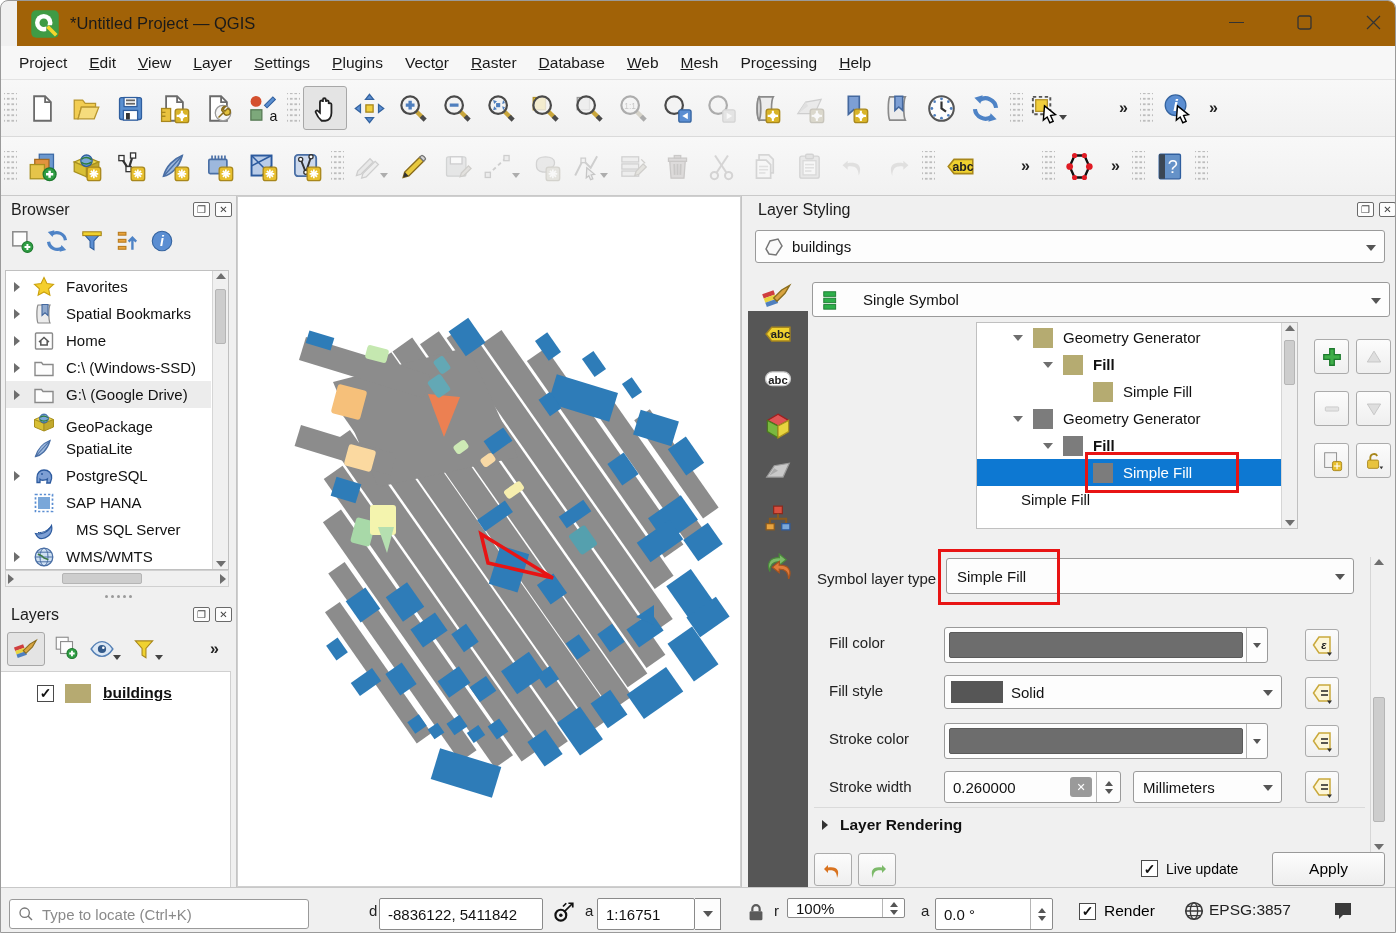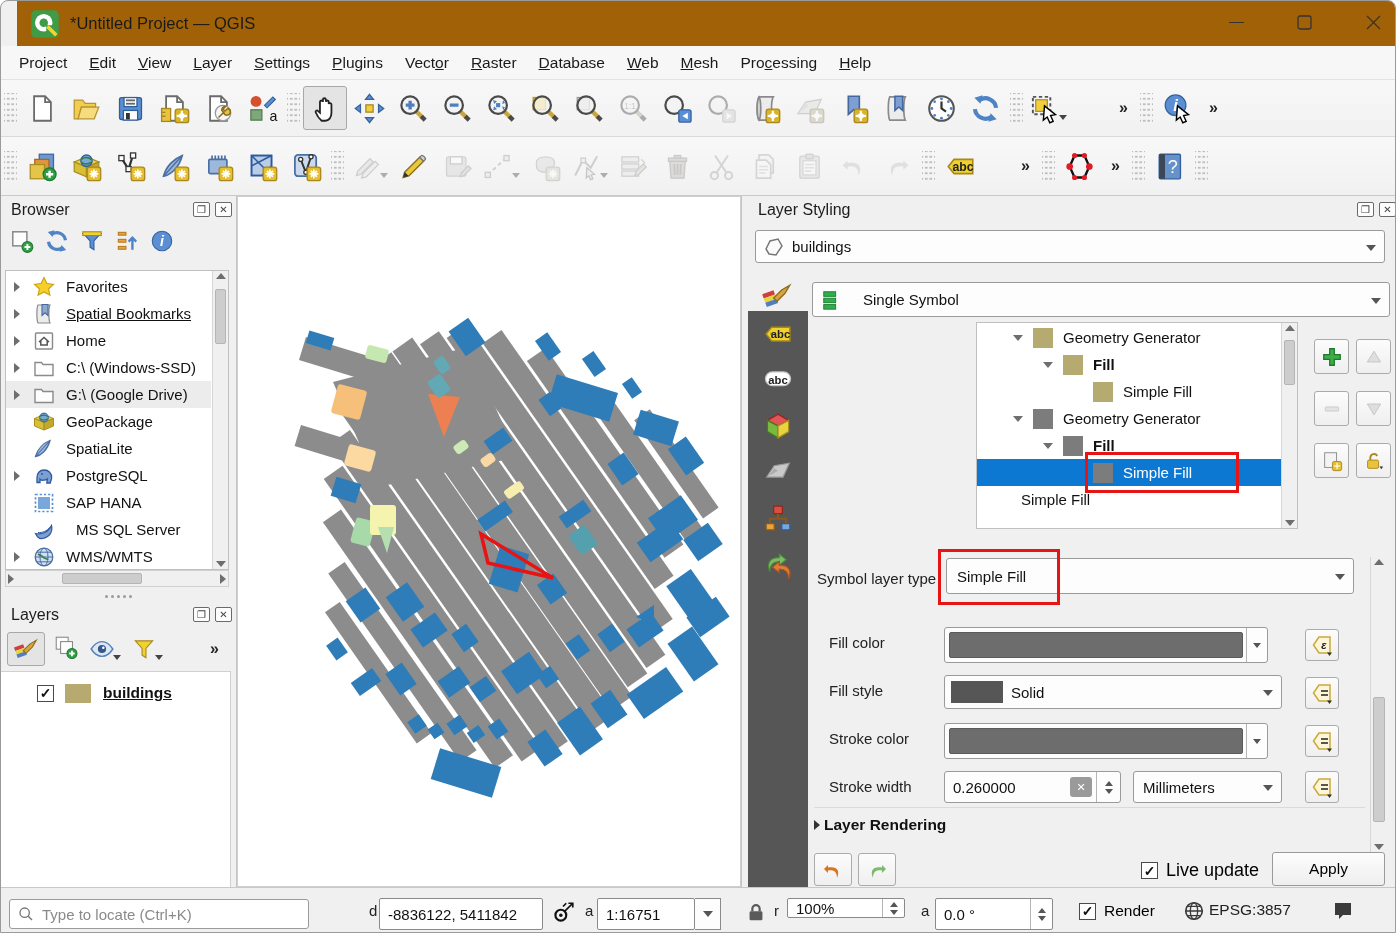--- a/index.html
+++ b/index.html
@@ -617,7 +617,7 @@
             </span>
             <span style="margin-left:10px">Favorites</span>
           </div>
-          <div class="trow" style="height:27px;text-decoration:underline;">
+          <div class="trow" style="height:27px;">
             <span style="width:10px;margin-left:8px;display:flex">
               <span class="arrow-r"></span>
             </span>

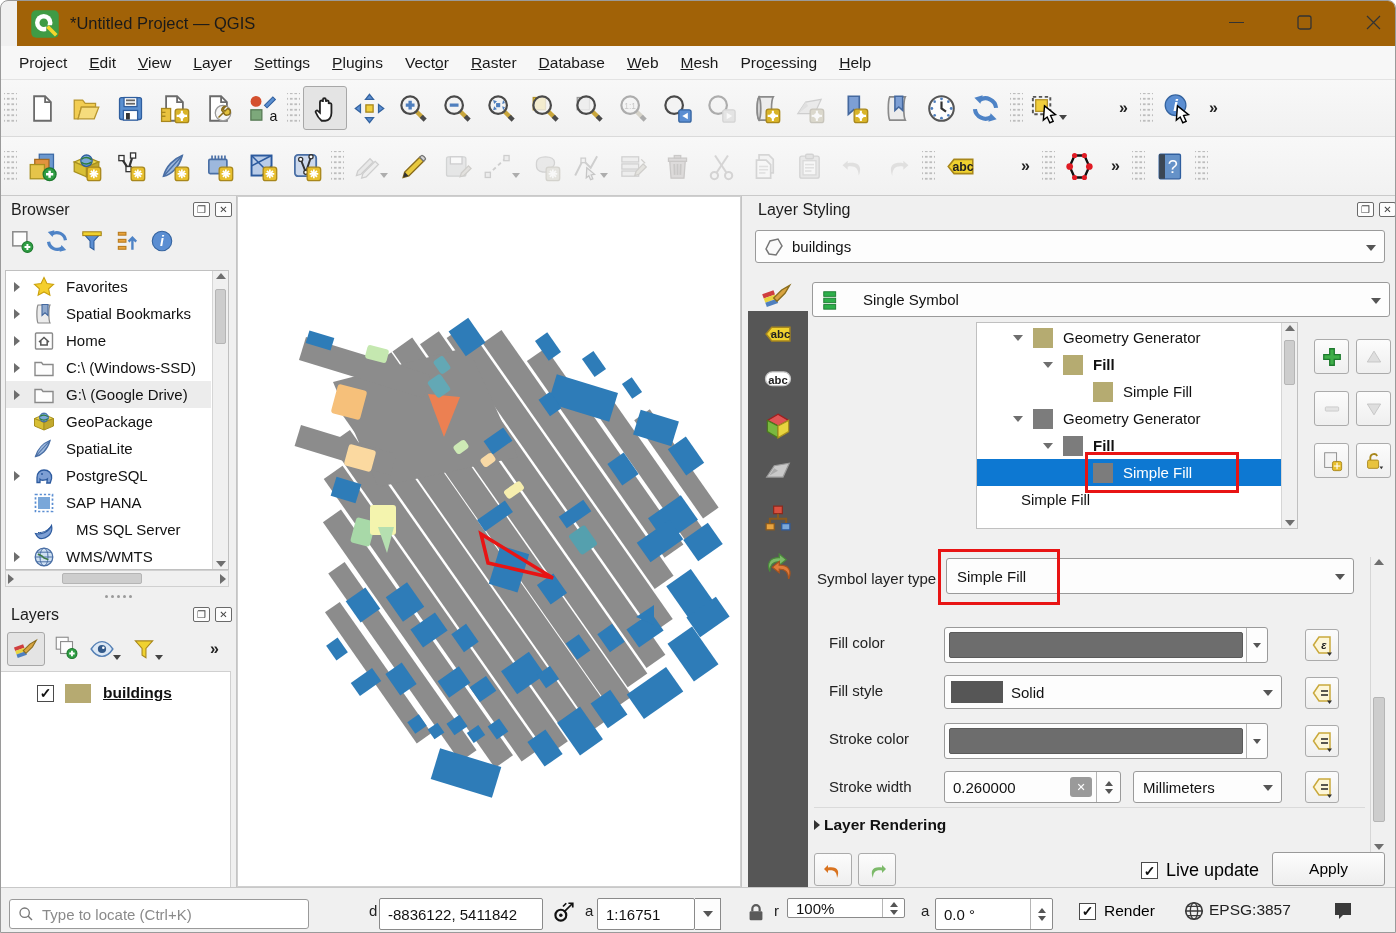--- a/index.html
+++ b/index.html
@@ -663,7 +663,7 @@
             </span>
             <span style="margin-left:10px">G:\ (Google Drive)</span>
           </div>
-          <div class="trow" style="height:27px;">
+          <div class="trow" style="height:27px;align-items:flex-end;">
             <span style="width:10px;margin-left:8px;display:flex"></span>
             <span style="margin-left:8px;display:flex">
               <svg width="24" height="24" viewBox="0 0 24 24">

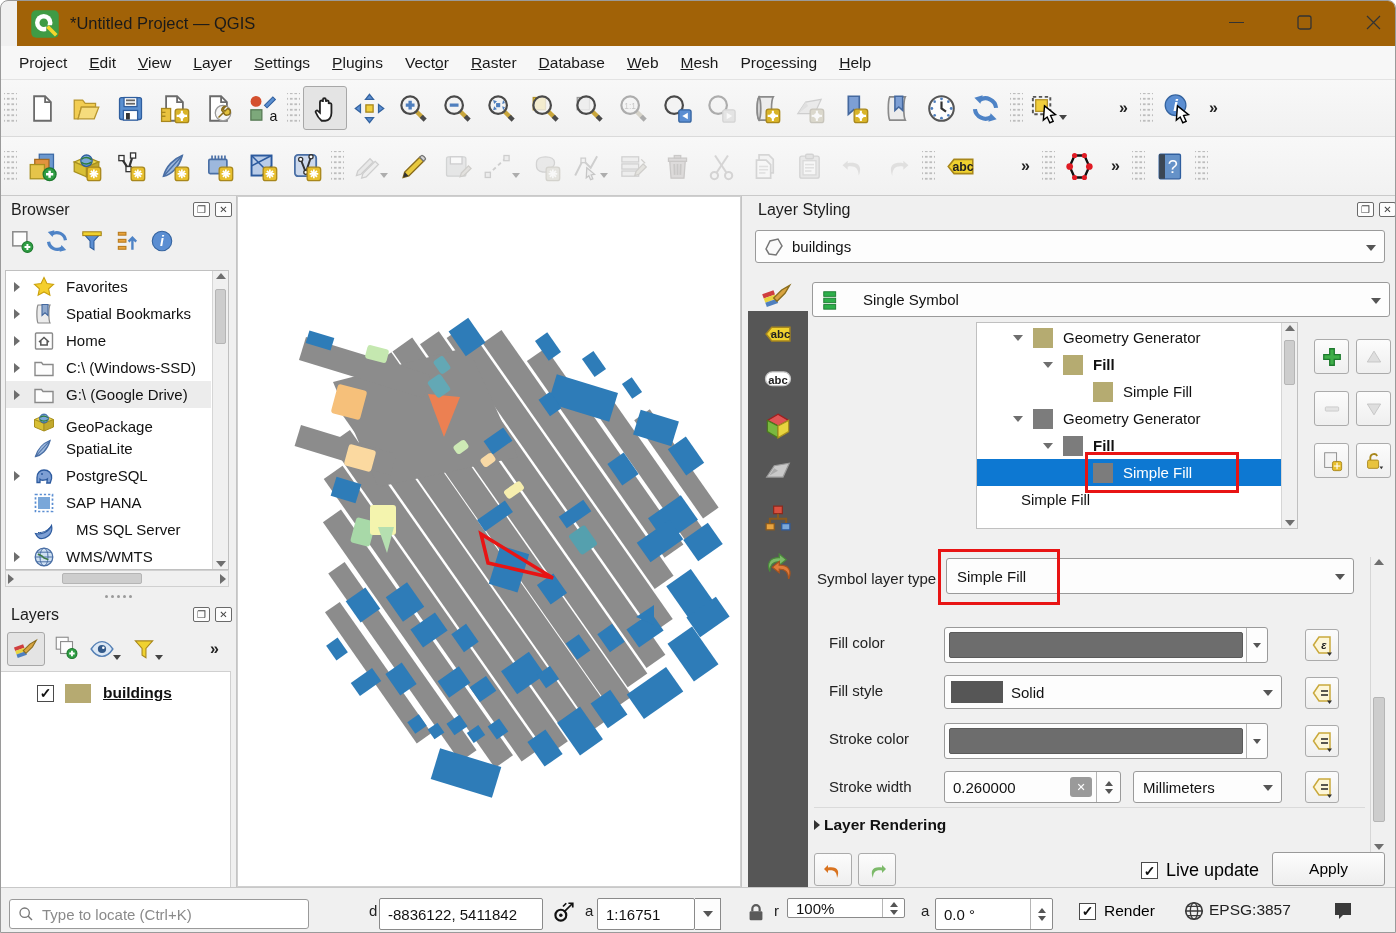--- a/index.html
+++ b/index.html
@@ -1136,7 +1136,7 @@
     </div>
 
     <div style="position:absolute;left:72px;top:611px;right:30px;border-top:1px solid #dadada"></div>
-    <div style="position:absolute;left:72px;top:620px;display:flex;align-items:center;gap:4px">
+    <div style="position:absolute;left:80px;top:620px;display:flex;align-items:center;gap:12px">
       <div class="arrow-r" style="border-left-color:#333"></div>
       <span style="font-size:15.5px;font-weight:bold;color:#111">Layer Rendering</span>
     </div>

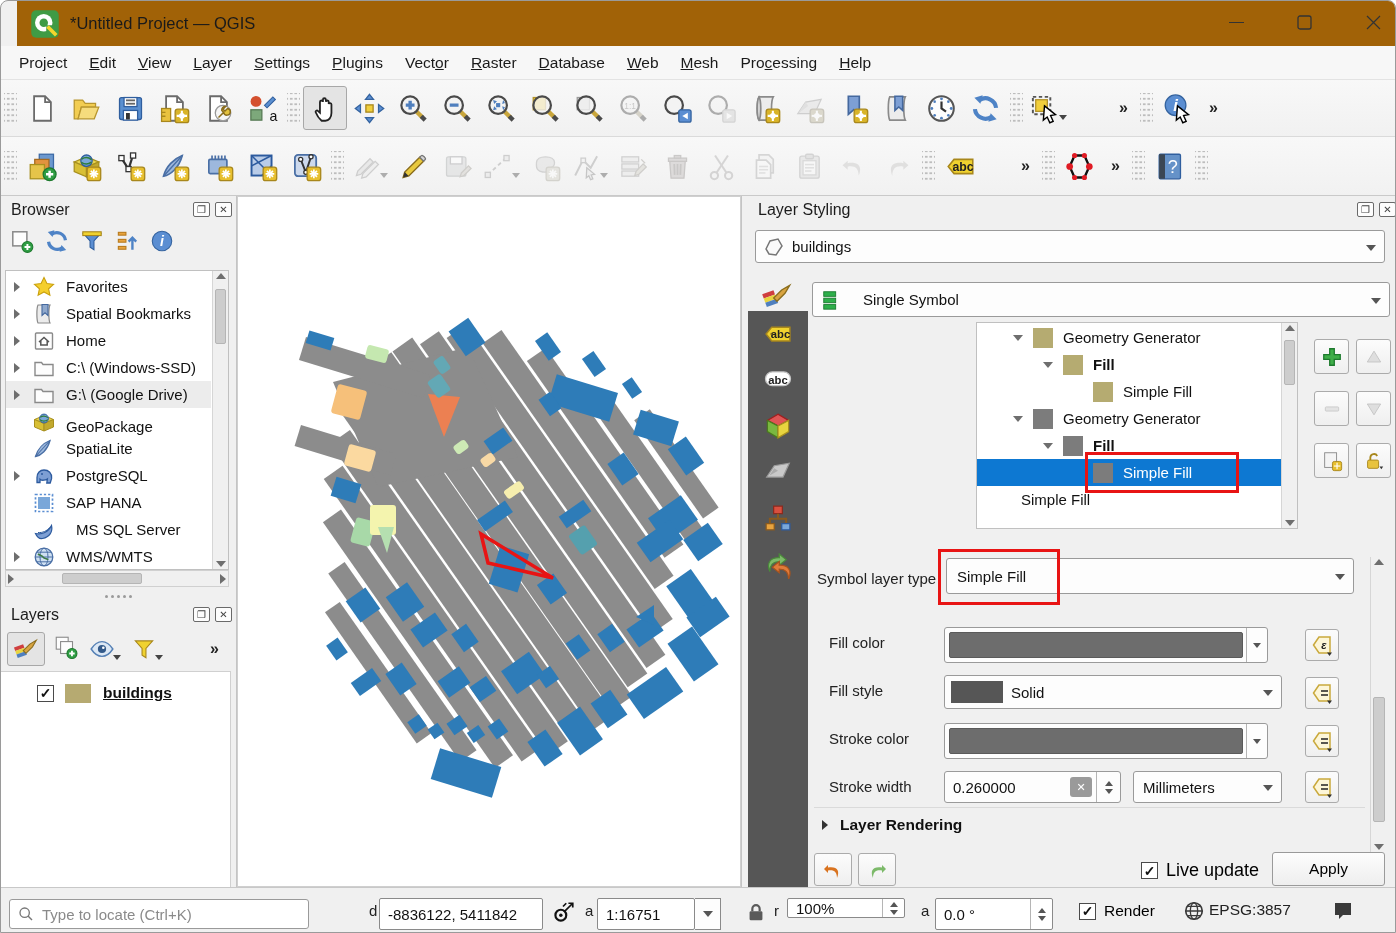--- a/index.html
+++ b/index.html
@@ -1152,7 +1152,7 @@
       </div>
     <div style="position:absolute;left:399px;top:664px;display:flex;align-items:center;gap:8px">
       <div class="cb" style="width:17px;height:17px;font-size:14px">✓</div>
-      <span style="font-size:18px">Live update</span>
+      <span style="font-size:14px">Live update</span>
     </div>
     <div style="position:absolute;left:530px;top:656px;width:113px;height:34px;background:linear-gradient(#fdfdfd,#eee);border:1px solid #9a9a9a;border-radius:3px;display:flex;align-items:center;justify-content:center;font-size:15.5px">
         <span>Apply</span>

